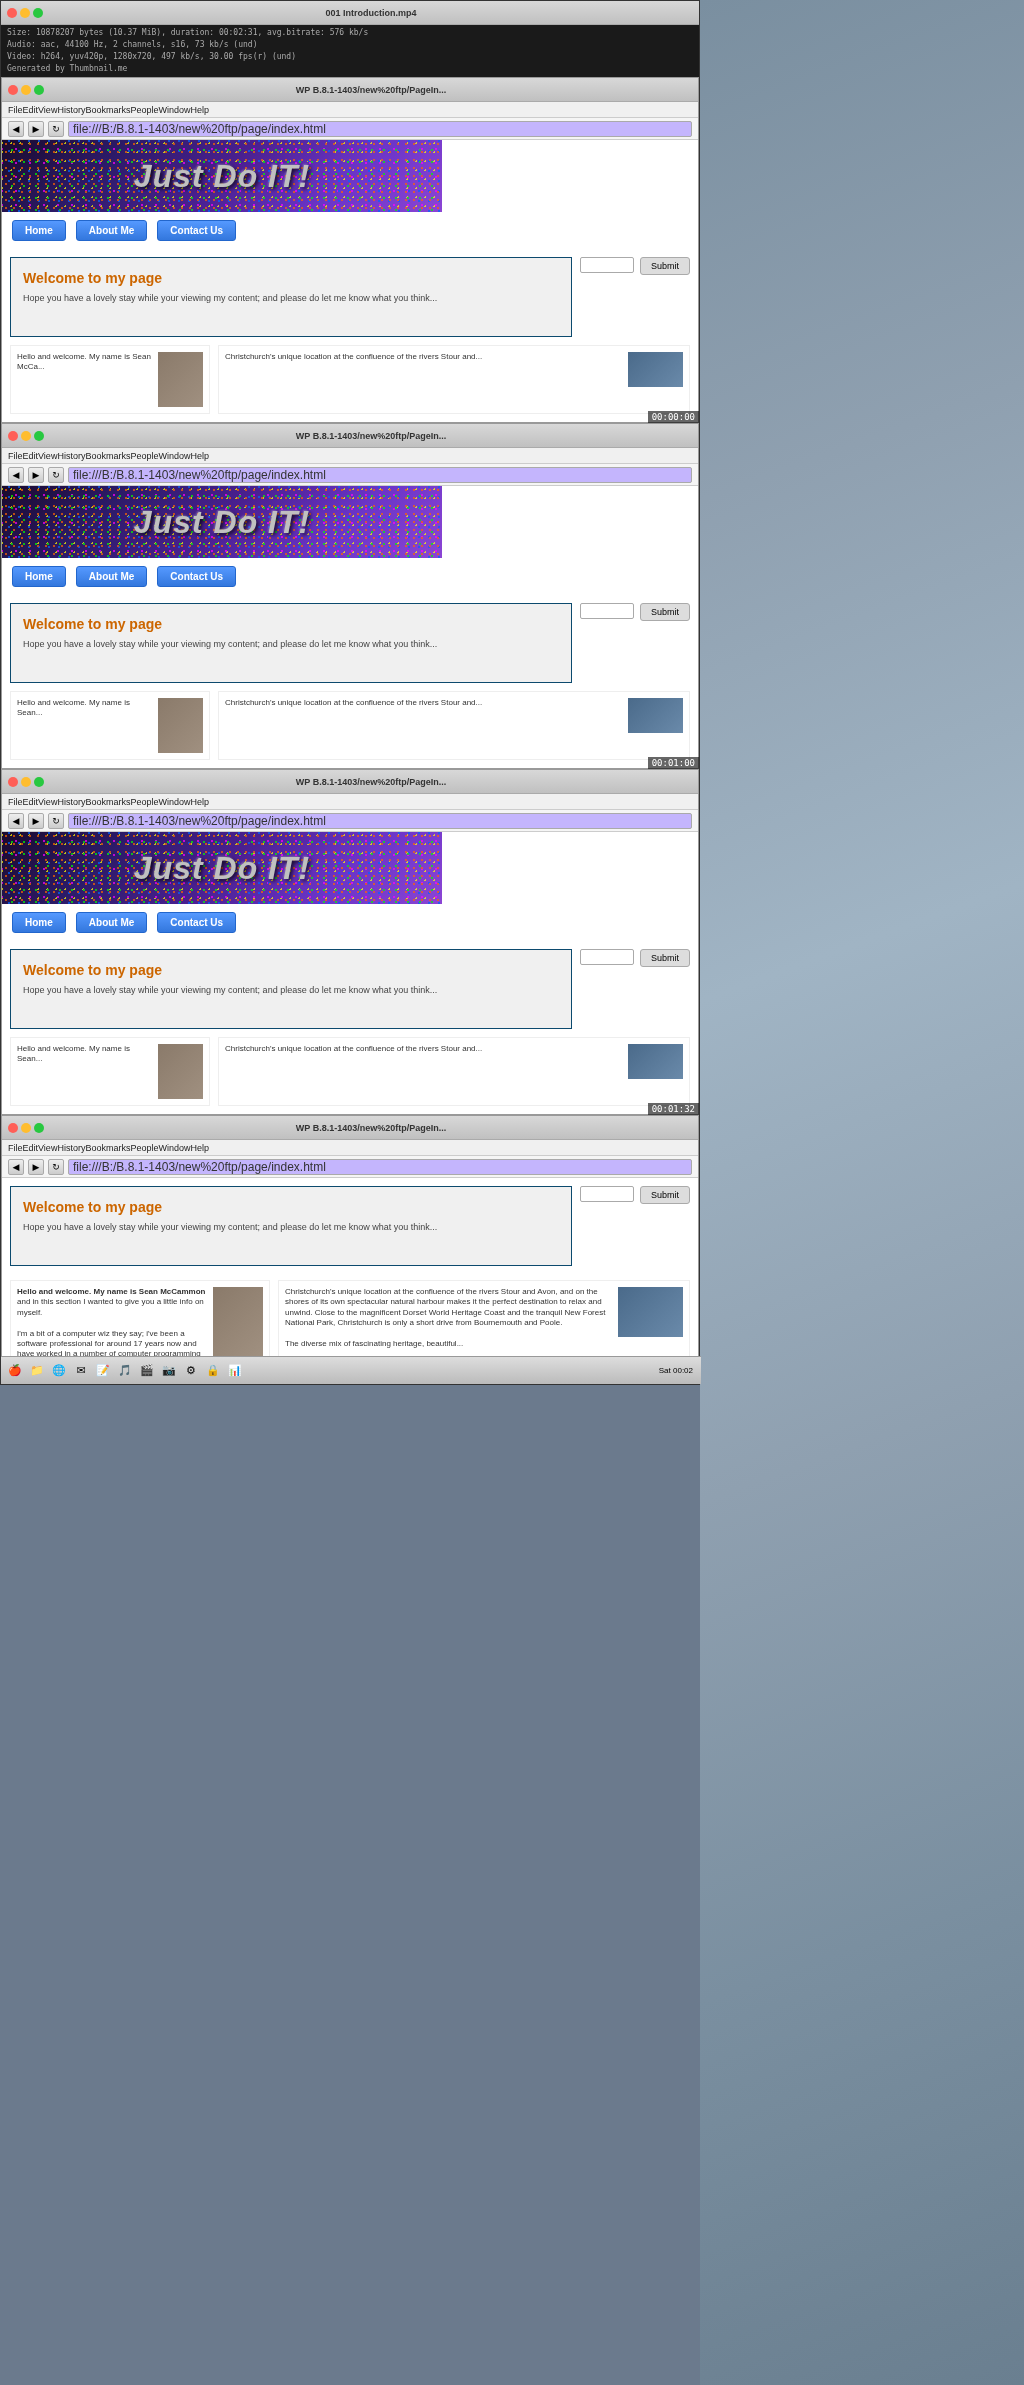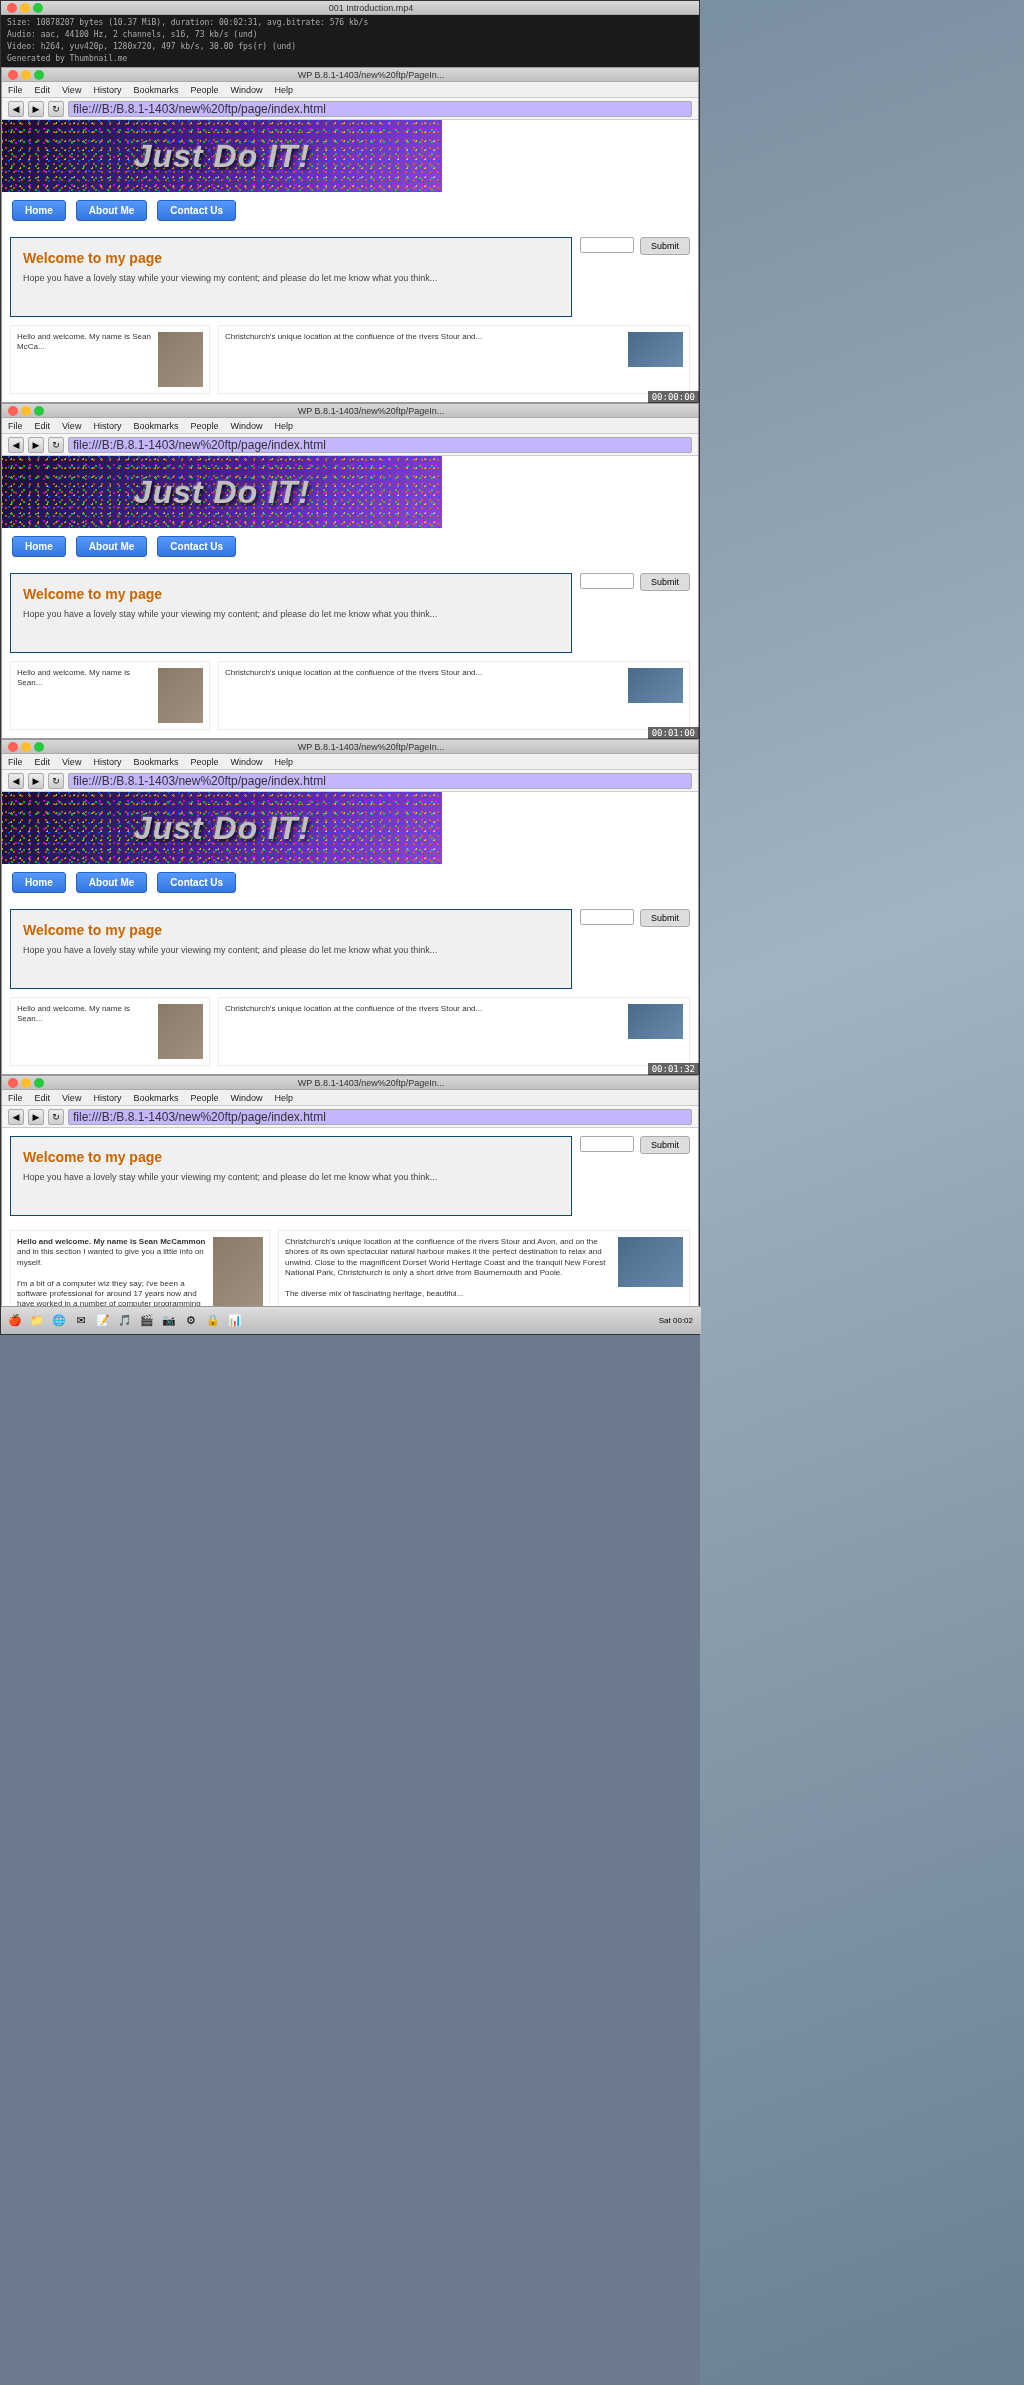--- a/index.html
+++ b/index.html
@@ -317,8 +317,9 @@
       display: flex;
       align-items: center;
       padding: 2px 6px;
-      height: 14px;
+      height: 24px;
       border-bottom: 1px solid #aaa;
+      font-weight: bold;
     }
 
     .panel-dots {

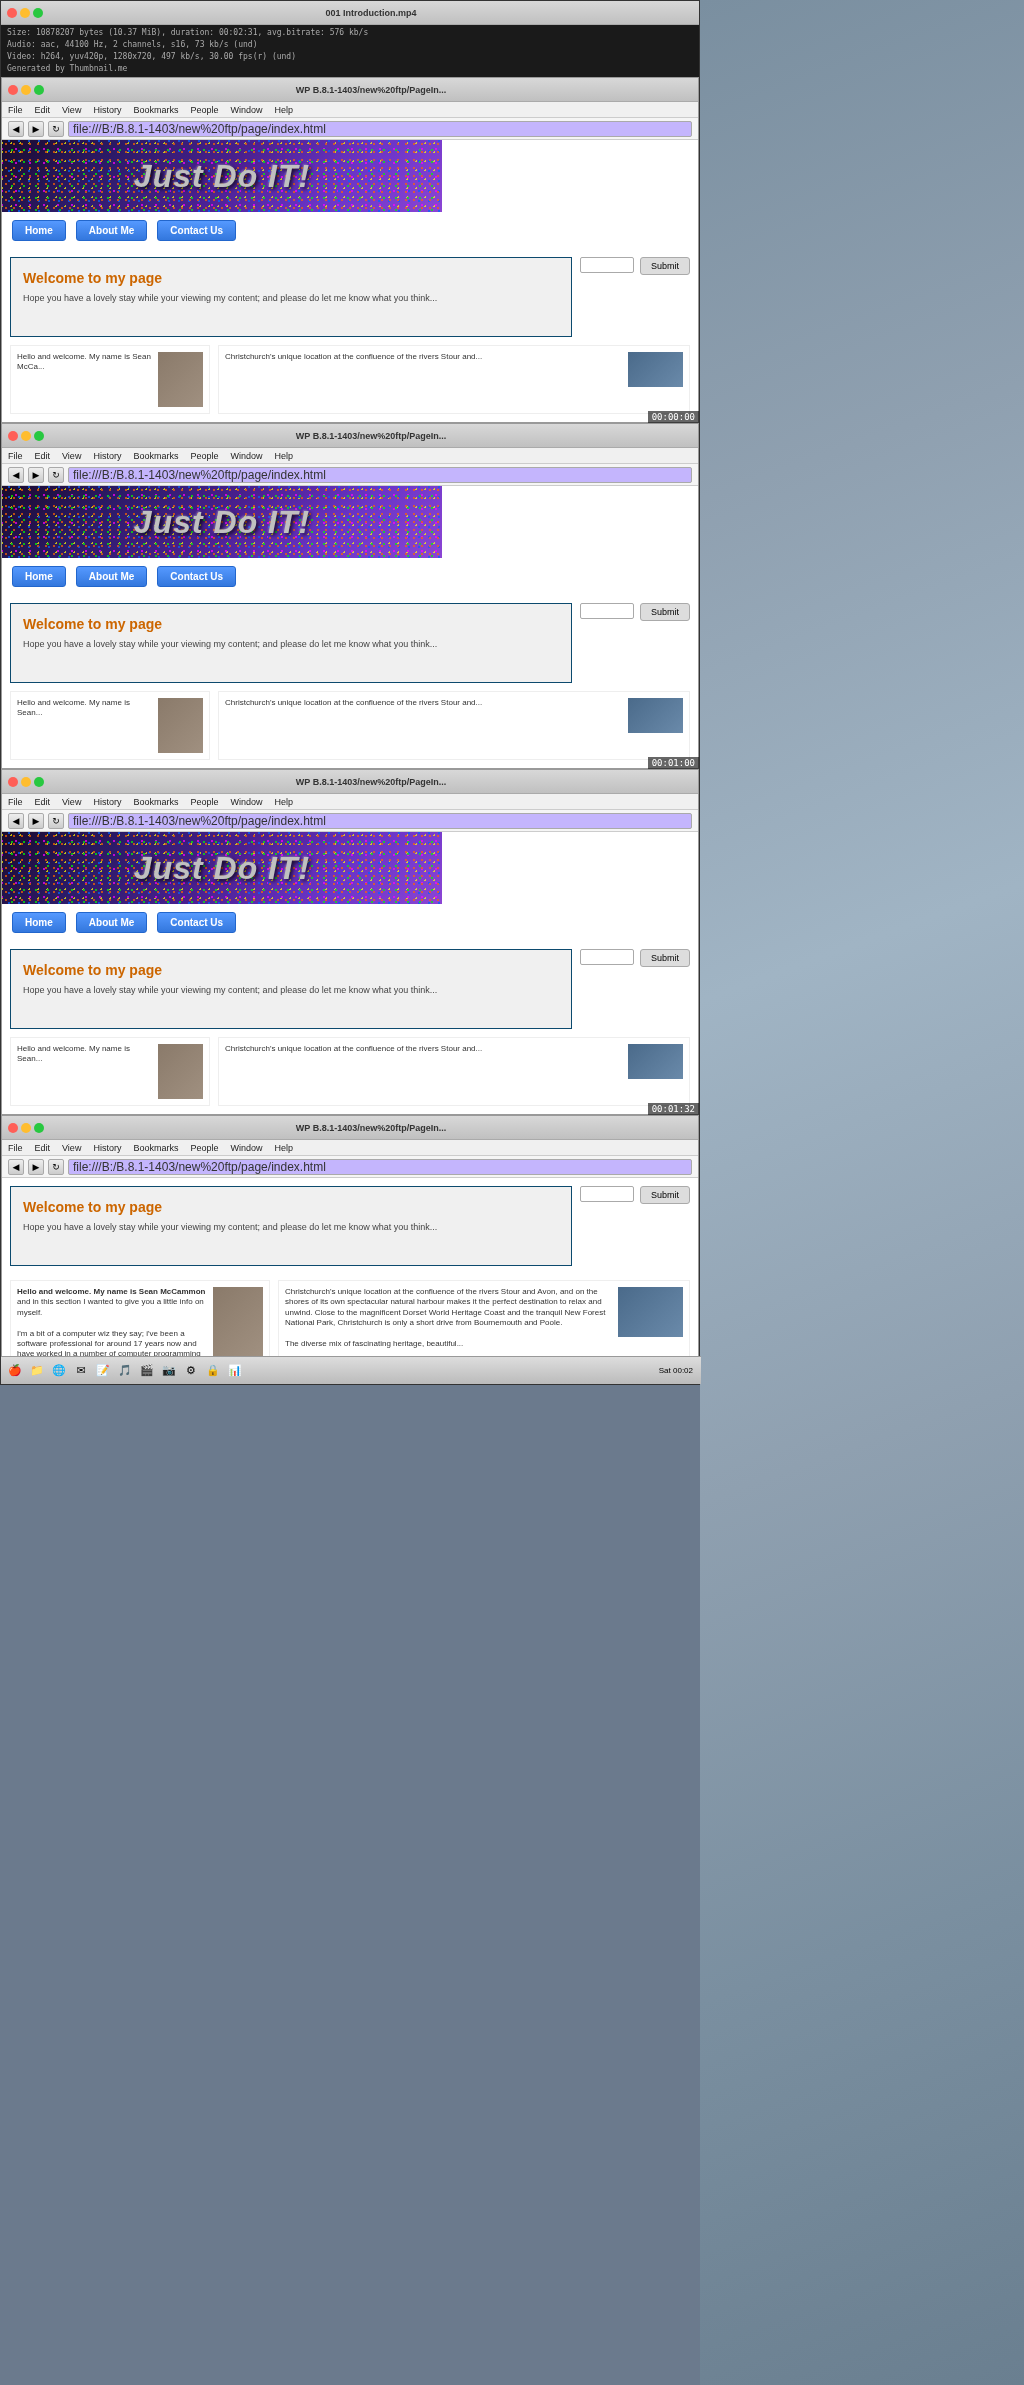--- a/index.html
+++ b/index.html
@@ -47,7 +47,7 @@
       display: flex;
       align-items: center;
       padding: 0 6px;
-      gap: 12px;
+      gap: 0;
       border-bottom: 1px solid #ccc;
     }
 

